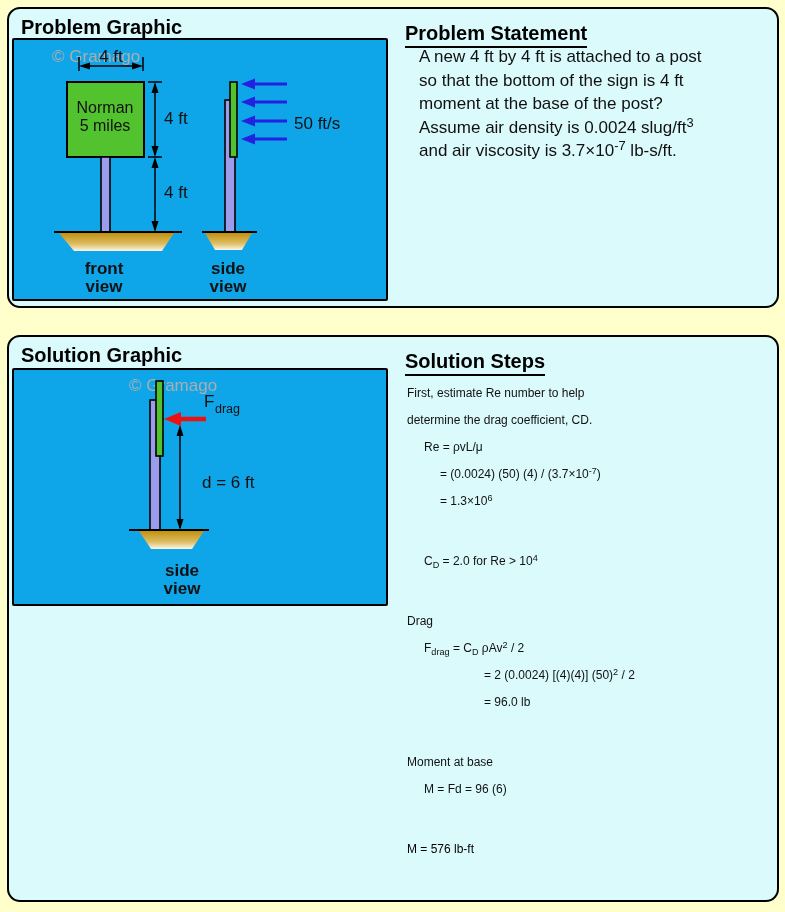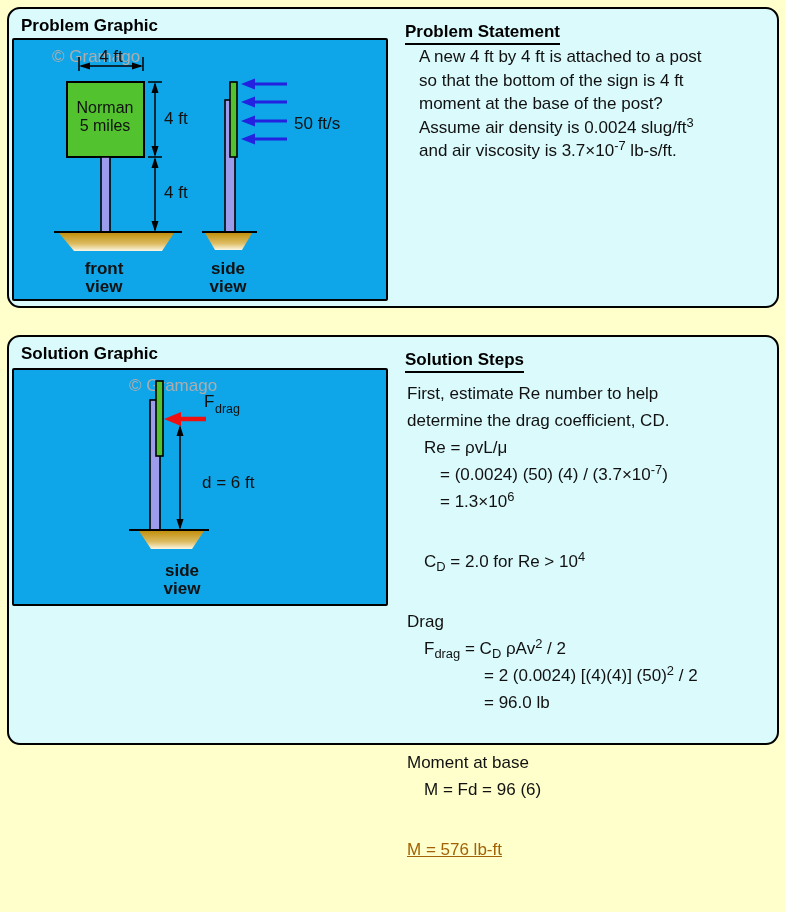--- a/index.html
+++ b/index.html
@@ -9,7 +9,7 @@
          border-radius:13px;box-sizing:border-box;}
   .panel1{top:7px;height:301px;}
   .panel2{top:335px;height:410px;padding-left:8px;}
-  .panel-h{position:absolute;margin:0;font-size:17px;font-weight:bold;color:#000;}
+  .panel-h{position:absolute;margin:0;font-size:20px;font-weight:bold;color:#000;}
   .left-h{left:12px;top:7px;}
   .right-h{left:396px;top:7px;margin-top:6px;}
   .ul{border-bottom:2px solid #000;padding-bottom:2px;}

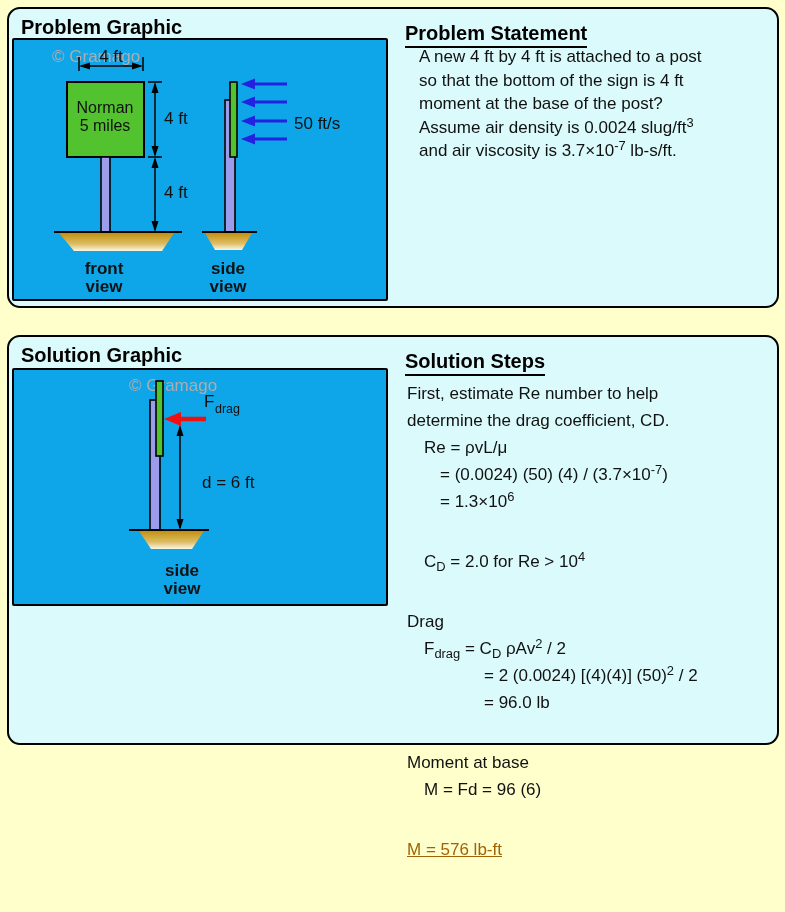--- a/index.html
+++ b/index.html
@@ -8,7 +8,7 @@
   .panel{position:absolute;left:7px;width:772px;background:#DBFAFC;border:2px solid #000;
          border-radius:13px;box-sizing:border-box;}
   .panel1{top:7px;height:301px;}
-  .panel2{top:335px;height:410px;padding-left:8px;}
+  .panel2{top:335px;height:567px;padding-left:8px;}
   .panel-h{position:absolute;margin:0;font-size:20px;font-weight:bold;color:#000;}
   .left-h{left:12px;top:7px;}
   .right-h{left:396px;top:7px;margin-top:6px;}

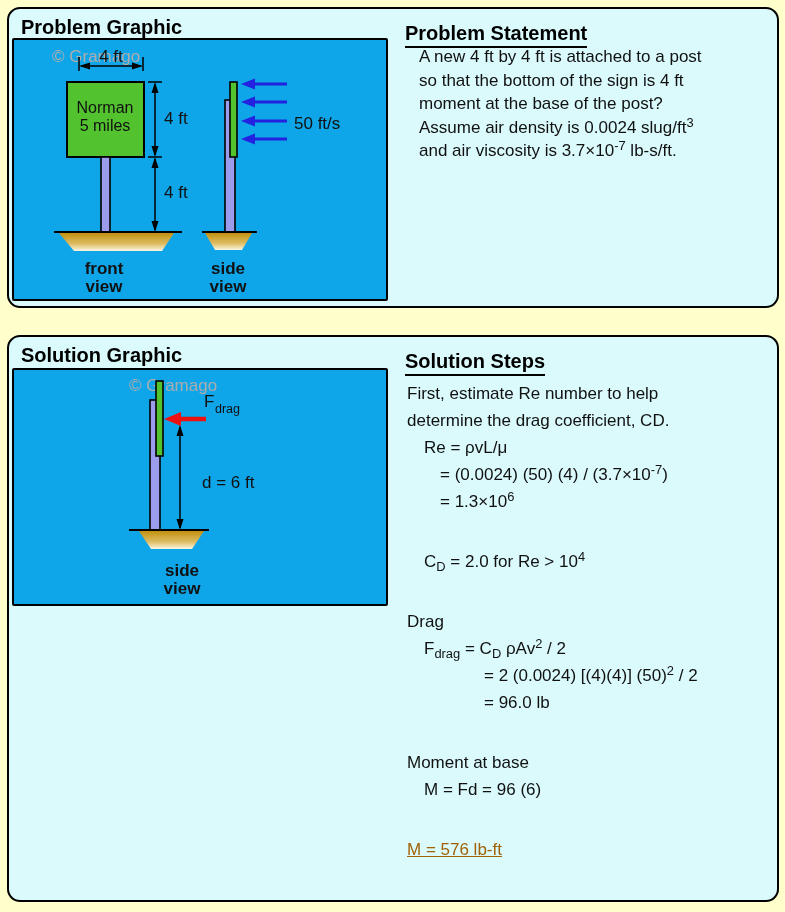--- a/index.html
+++ b/index.html
@@ -19,7 +19,7 @@
   .gbox2{top:31px;width:376px;height:238px;}
   .textcol{position:absolute;left:398px;width:368px;}
   .statement{top:36px;font-size:17px;line-height:23.5px;margin-left:12px;}
-  .steps{top:43px;font-size:17px;line-height:27px;}
+  .steps{top:43px;font-size:12px;line-height:27px;}
   .tline{white-space:nowrap;}
   .tline.blank{height:33px;}
   .ind1{padding-left:17px;}

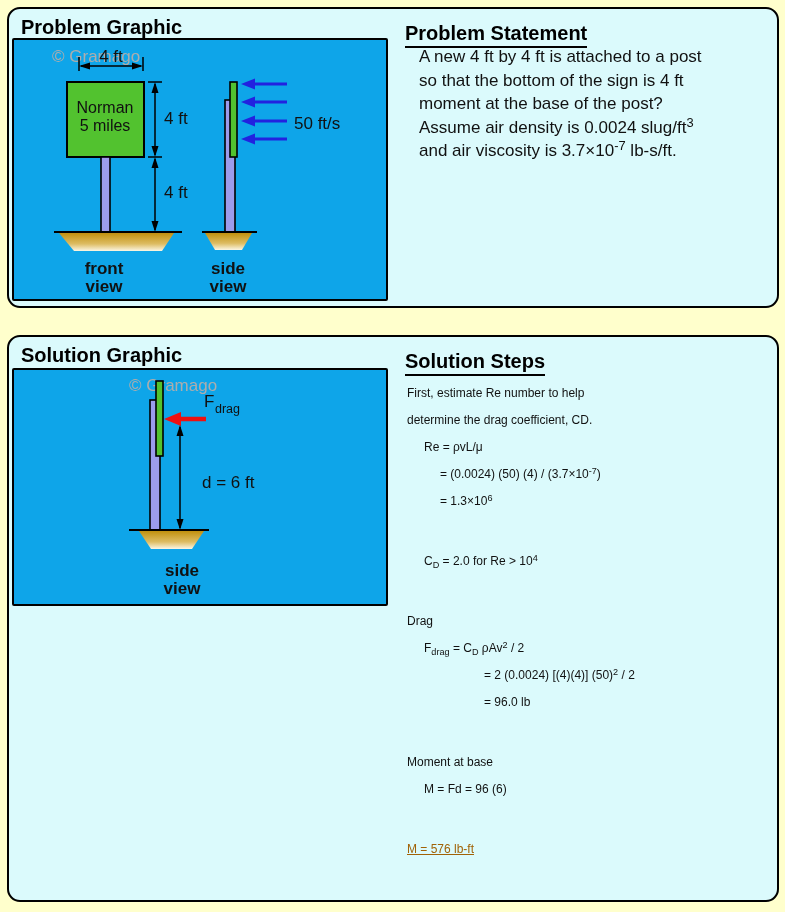--- a/index.html
+++ b/index.html
@@ -191,7 +191,7 @@
         <div class="tline"><span>Moment at base</span></div>
         <div class="tline ind1"><span>M = Fd = 96 (6)</span></div>
         <div class="tline blank"></div>
-        <div class="tline" style="color: #a16207; text-decoration: underline;"><span>M = 576 lb-ft</span></div>
+        <div class="tline" style="color: #000000;"><span>M = 576 lb-ft</span></div>
       </div>
   </section>
 </div>

